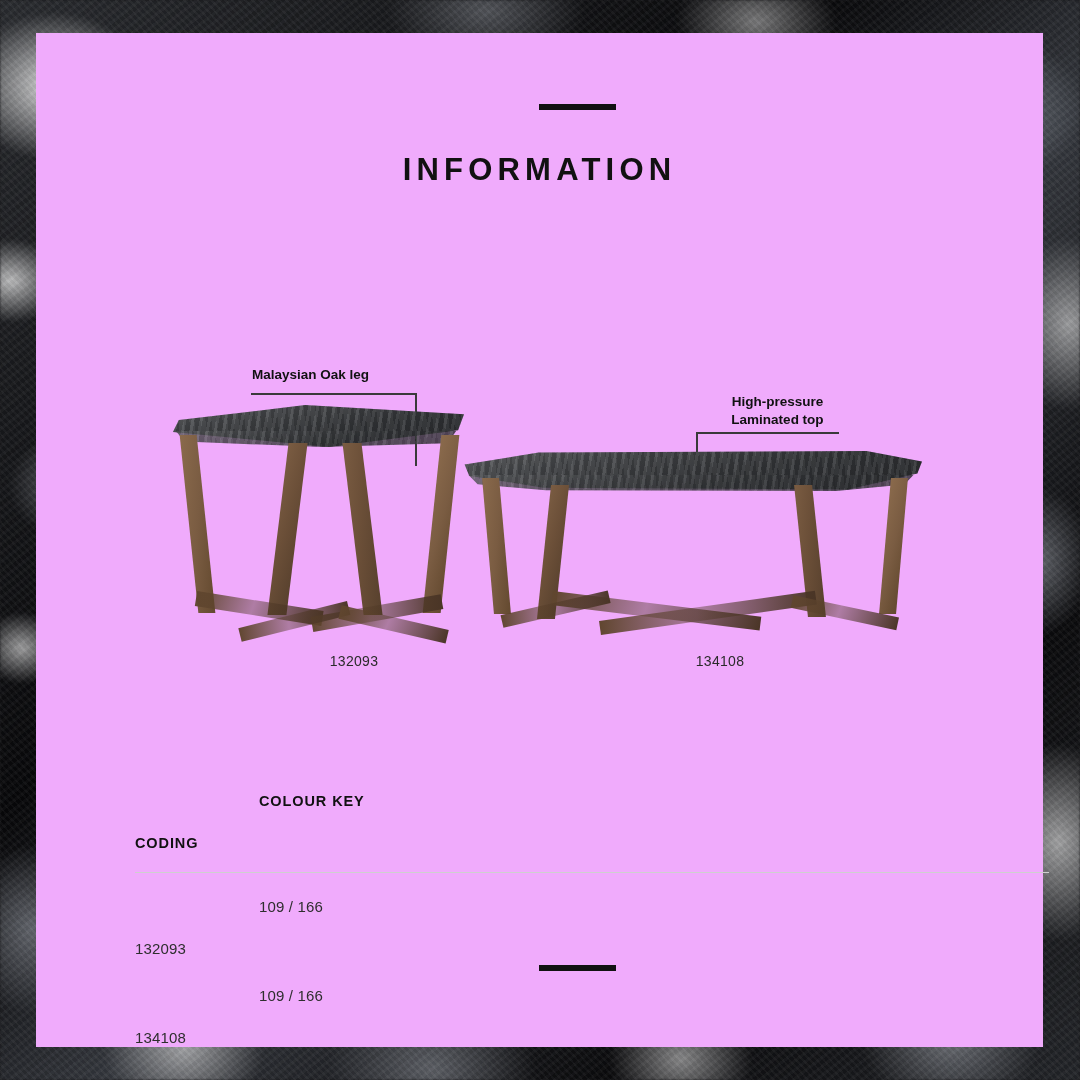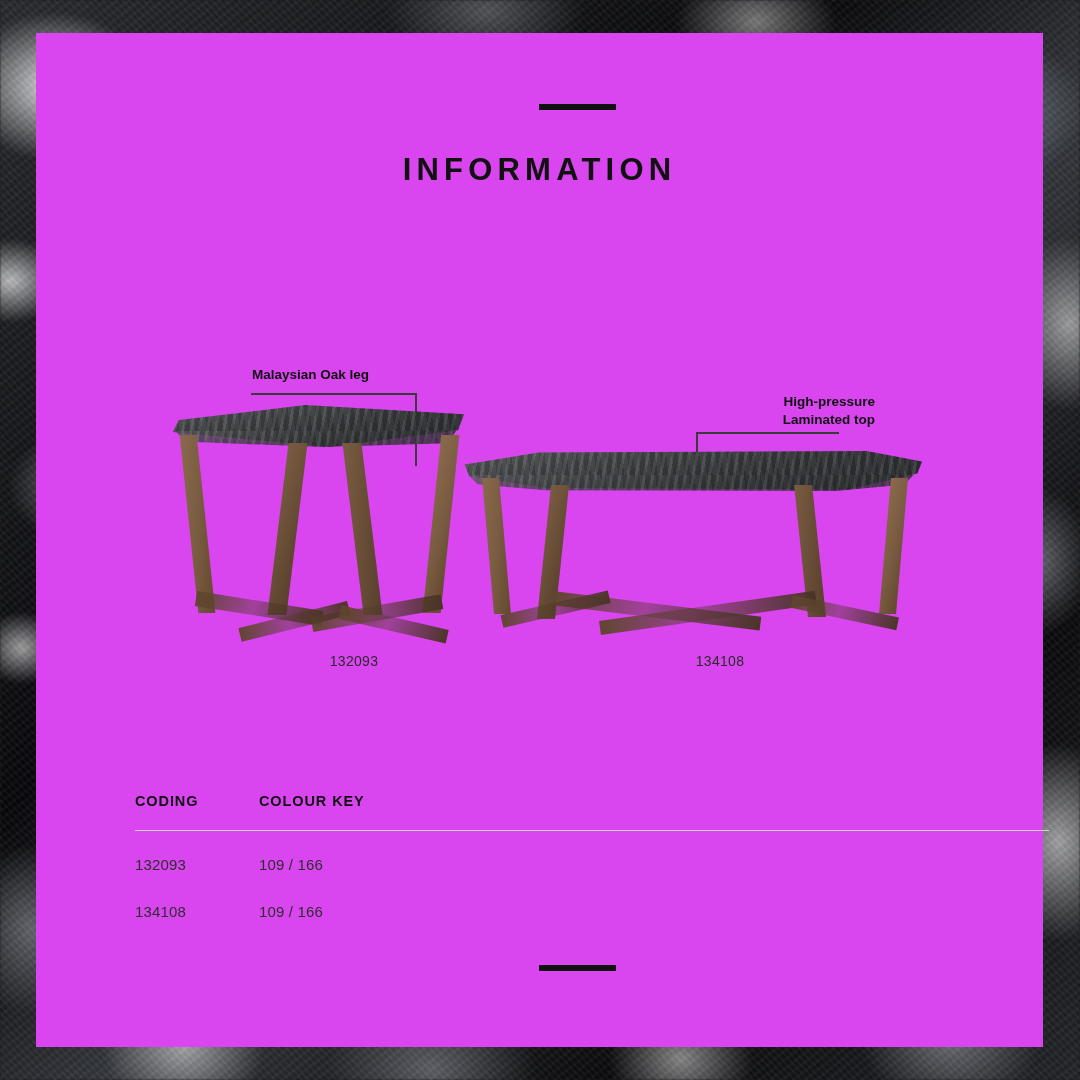--- a/index.html
+++ b/index.html
@@ -50,7 +50,7 @@
     position:absolute;
     left:36px; top:33px;
     width:1007px; height:1014px;
-    background:#d946ef;
+    background:#f0abfc;
   }
 
   

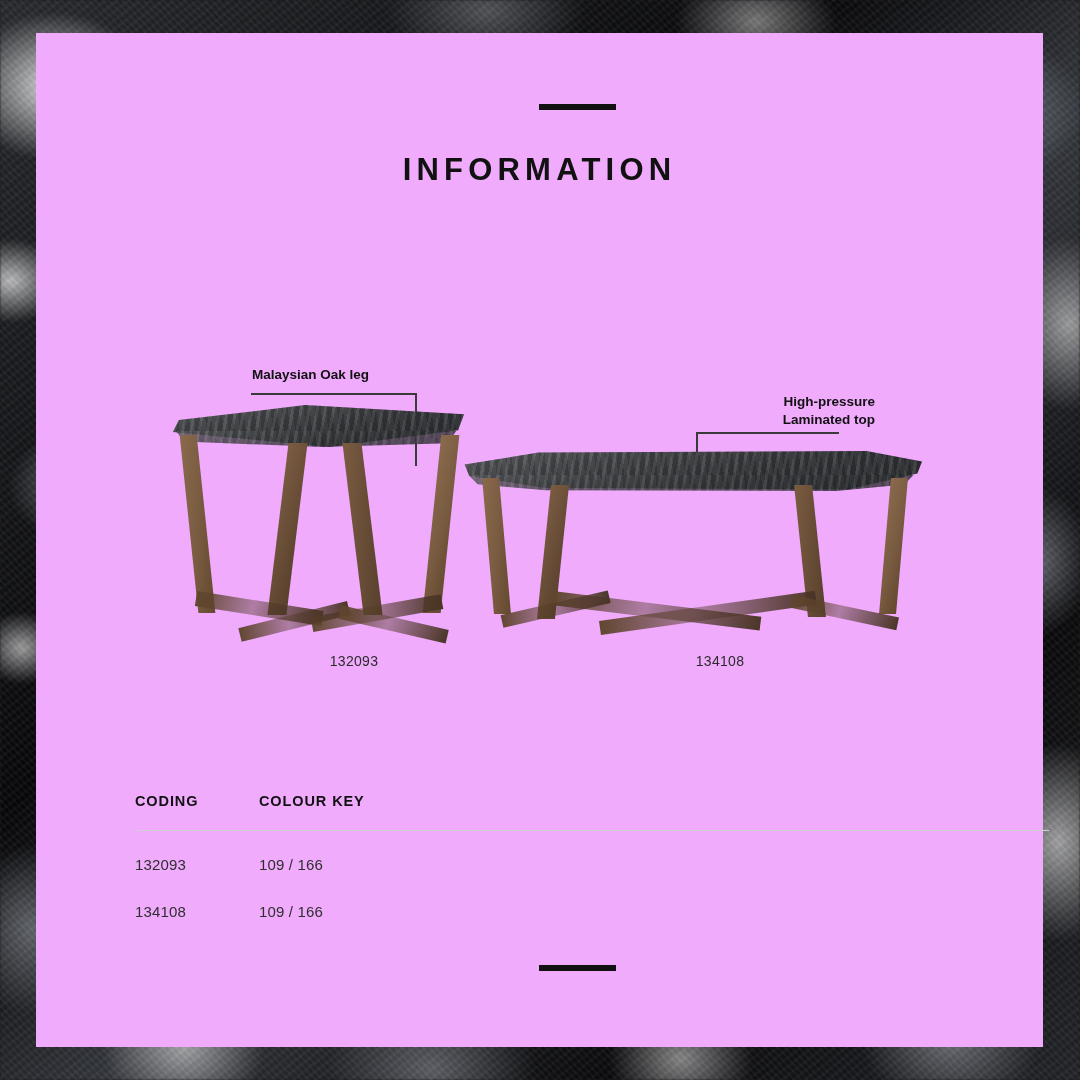--- a/index.html
+++ b/index.html
@@ -172,7 +172,7 @@
     <div>
 
       <div class="annotation">
-        <div class="anno-label" style="left:640px; top:70px; width:195px; text-align:right;">
+        <div class="anno-label" style="left:640px; top:70px; width:195px; text-align:center;">
           <span>High-pressure</span><br>
           <span>Laminated top</span>
         </div>

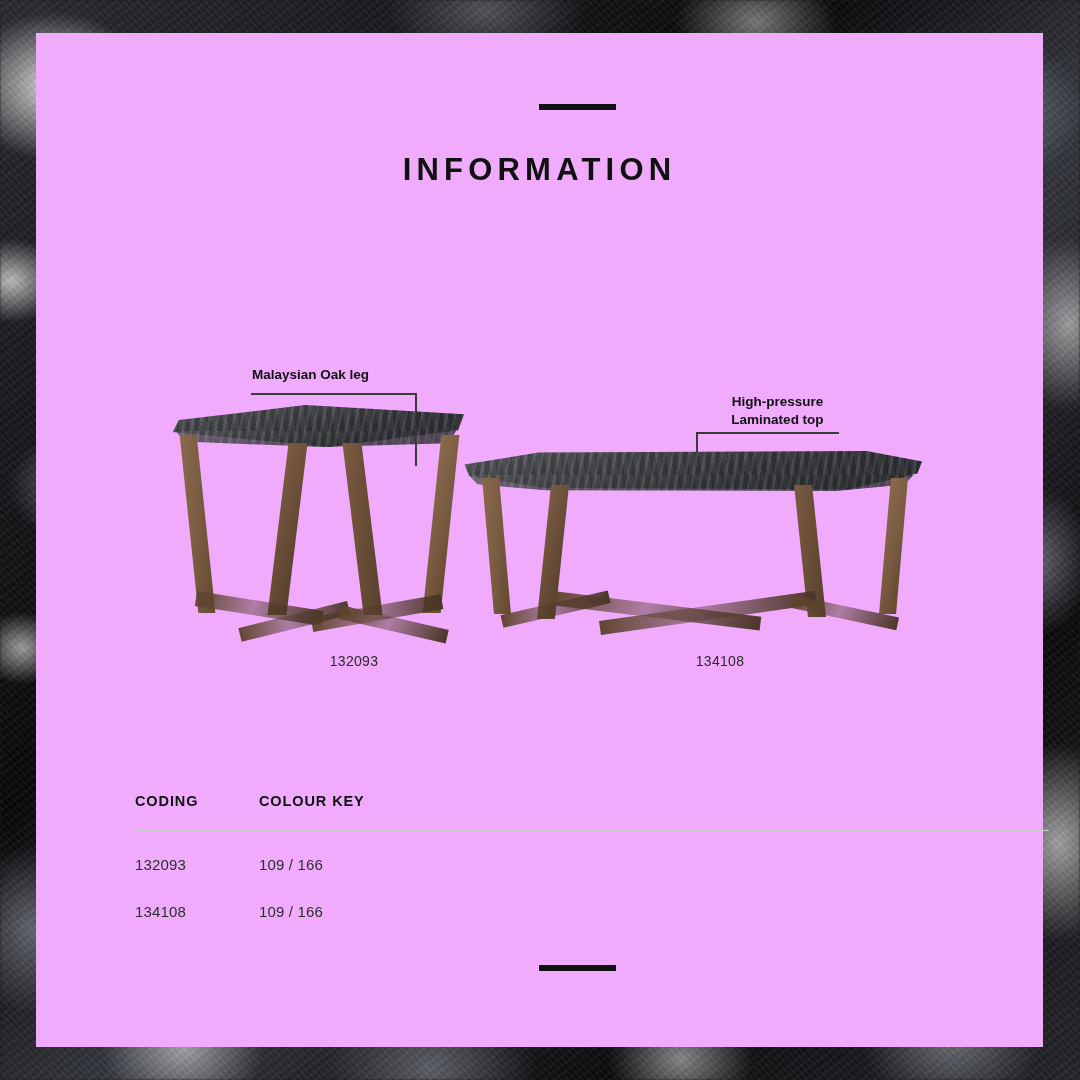--- a/index.html
+++ b/index.html
@@ -117,7 +117,7 @@
   .spec-row { display:flex; font-size:15px; color:#2e2e2e; letter-spacing:.15px; }
   .spec-row.r1 { margin-top:25px; }
   .spec-row.r2 { margin-top:30px; }
-  .col-coding { width:124px; flex:0 0 124px; }
+  .col-coding { width:124px; flex:0 0 124px;margin-top:42px; }
   .col-colour { width:154px; flex:0 0 154px; }
   .col-desc   { flex:1 1 auto; }
 </style>

